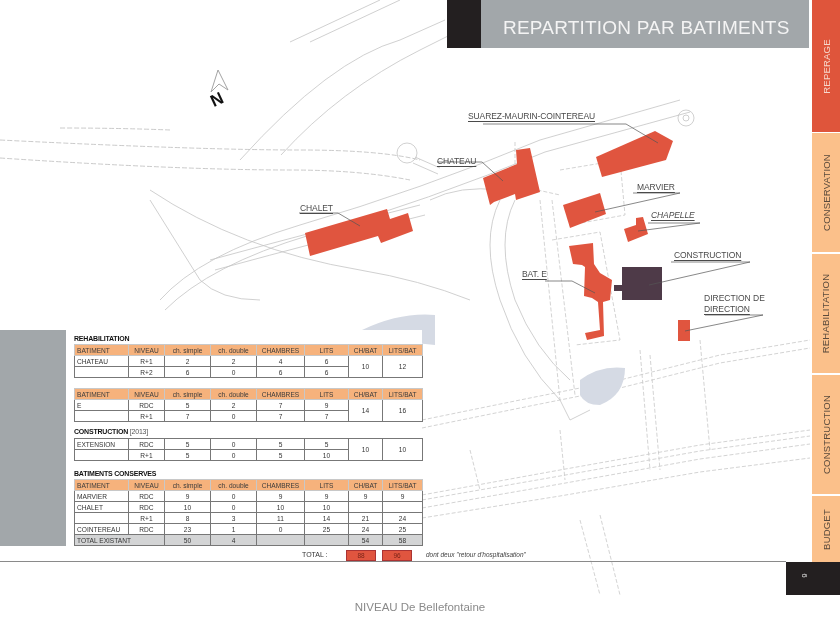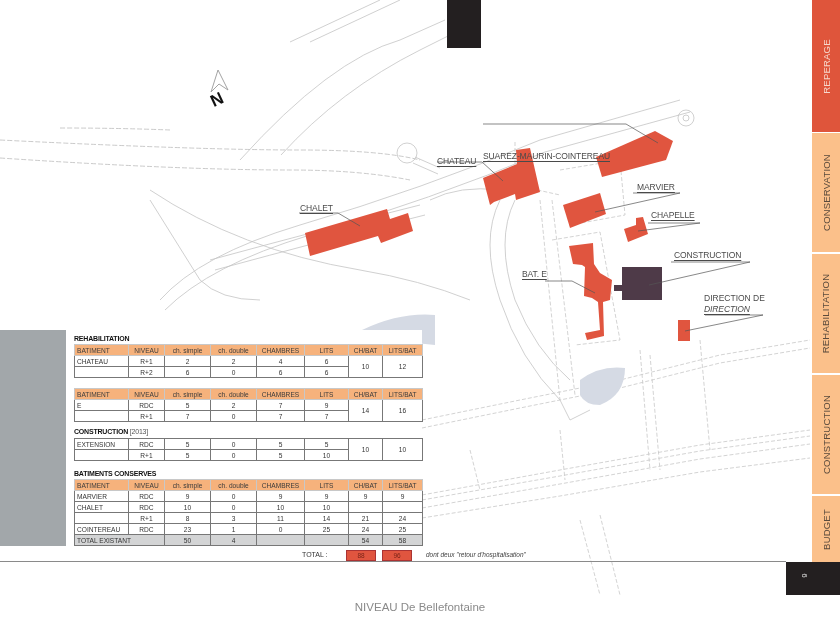--- a/index.html
+++ b/index.html
@@ -131,6 +131,9 @@
   <span class="lbl" style="left:704px;top:304px;font-style:italic;">DIRECTION</span>
 
   <div class="title-dark"></div>
+  <div class="title-bar">
+    <span class="title-text">REPARTITION PAR BATIMENTS</span>
+  </div>
 
   <div class="side-tab tab-active" style="top:0;height:132px;">
     <span>REPERAGE</span>

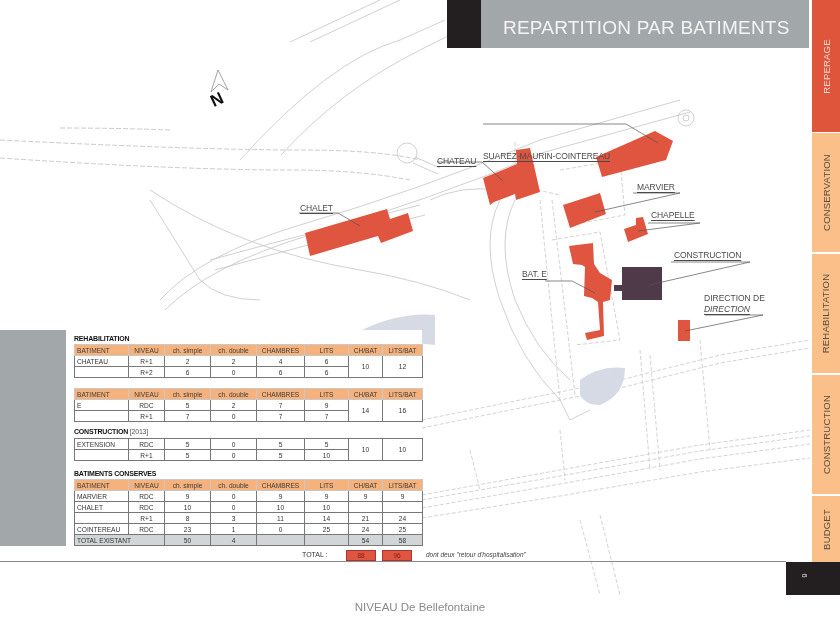--- a/index.html
+++ b/index.html
@@ -121,7 +121,7 @@
   <span class="north">N</span>
 
   <span class="lbl" style="left:300px;top:203px;">CHALET</span>
-  <span class="lbl" style="left:483px;top:111px;margin-top:40px;">SUAREZ-MAURIN-COINTEREAU</span>
+  <span class="lbl" style="left:468px;top:111px;">SUAREZ-MAURIN-COINTEREAU</span>
   <span class="lbl" style="left:437px;top:156px;">CHATEAU</span>
   <span class="lbl" style="left:637px;top:182px;">MARVIER</span>
   <span class="lbl" style="left:651px;top:210px;">CHAPELLE</span>

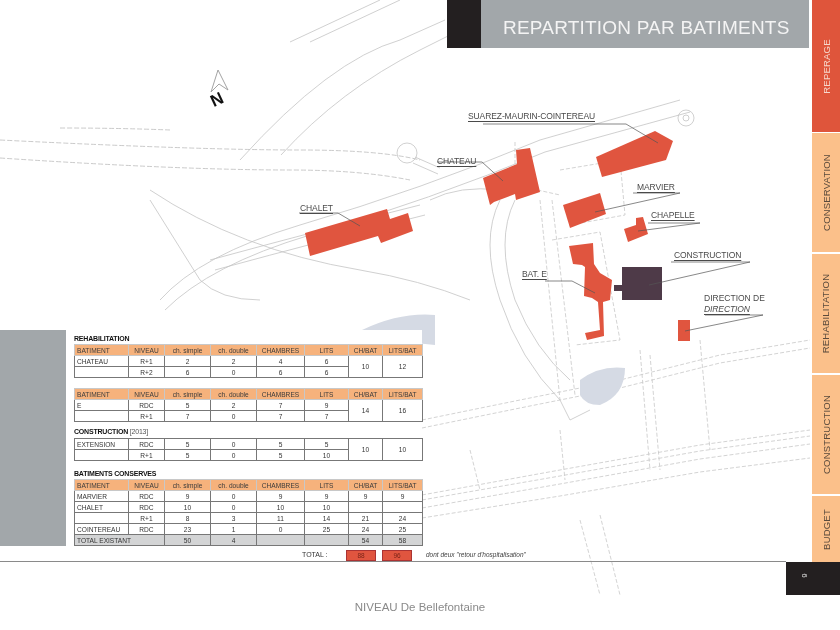--- a/index.html
+++ b/index.html
@@ -124,7 +124,7 @@
   <span class="lbl" style="left:468px;top:111px;">SUAREZ-MAURIN-COINTEREAU</span>
   <span class="lbl" style="left:437px;top:156px;">CHATEAU</span>
   <span class="lbl" style="left:637px;top:182px;">MARVIER</span>
-  <span class="lbl" style="left:651px;top:210px;">CHAPELLE</span>
+  <span class="lbl" style="left:651px;top:210px;font-style:italic;">CHAPELLE</span>
   <span class="lbl" style="left:674px;top:250px;">CONSTRUCTION</span>
   <span class="lbl" style="left:522px;top:269px;">BAT. E</span>
   <span class="lbl2" style="left:704px;top:292px;">DIRECTION DE</span>

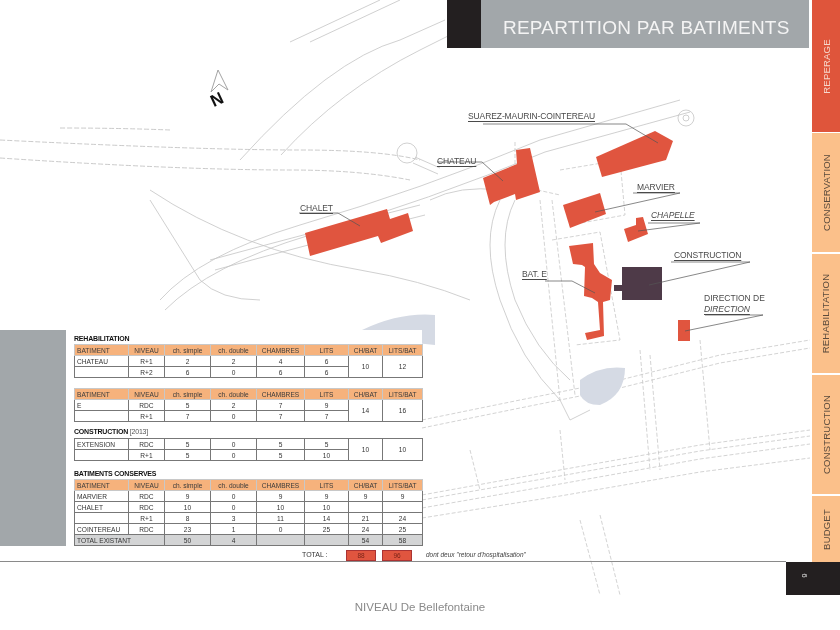--- a/index.html
+++ b/index.html
@@ -128,7 +128,7 @@
   <span class="lbl" style="left:674px;top:250px;">CONSTRUCTION</span>
   <span class="lbl" style="left:522px;top:269px;">BAT. E</span>
   <span class="lbl2" style="left:704px;top:292px;">DIRECTION DE</span>
-  <span class="lbl" style="left:704px;top:304px;font-style:italic;">DIRECTION</span>
+  <span class="lbl" style="left:704px;top:304px;">DIRECTION</span>
 
   <div class="title-dark"></div>
   <div class="title-bar">

